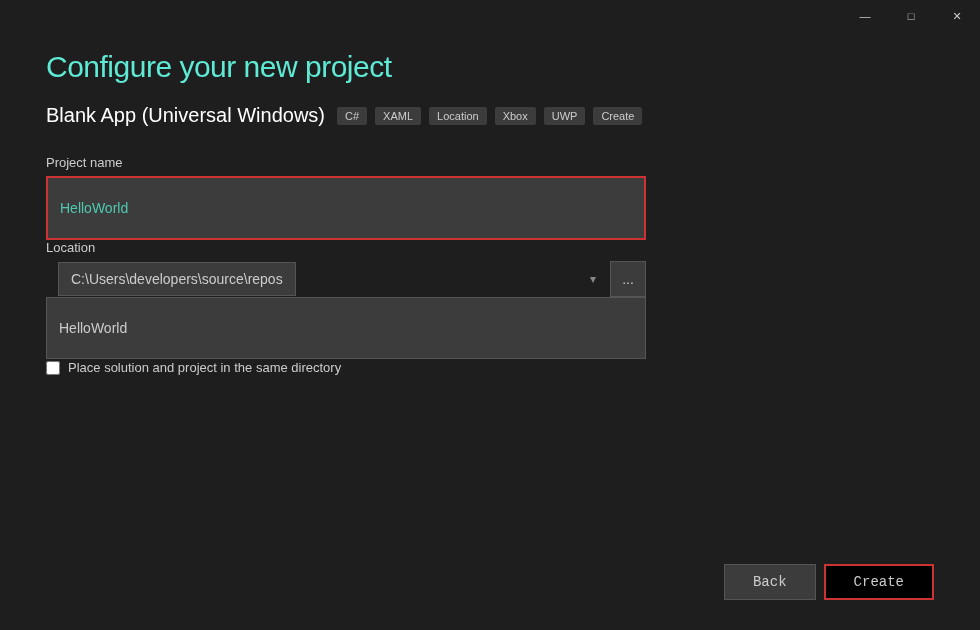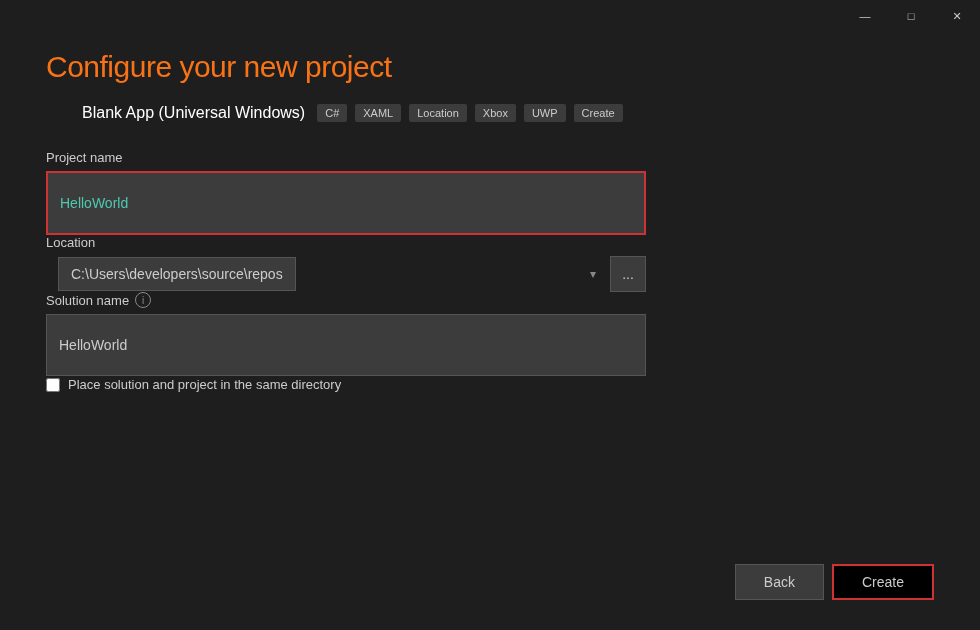--- a/index.html
+++ b/index.html
@@ -51,7 +51,7 @@
     .page-title {
       font-size: 30px;
       font-weight: 300;
-      color: #f97316;
+      color: #5eead4;
       margin-bottom: 20px;
       letter-spacing: -0.5px;
     }

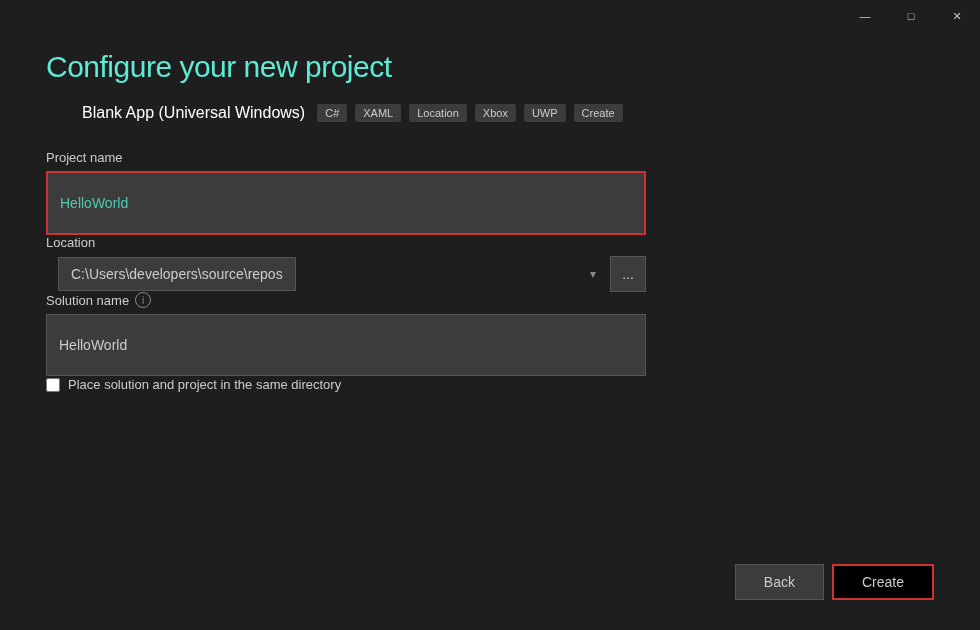--- a/index.html
+++ b/index.html
@@ -65,11 +65,10 @@
     }
 
     .subtitle-text {
-      font-size: 16px;
+      font-size: 20px;
       font-weight: 400;
       color: #ffffff;
       margin-right: 4px;
-      margin-left: 36px;
     }
 
     .tag {

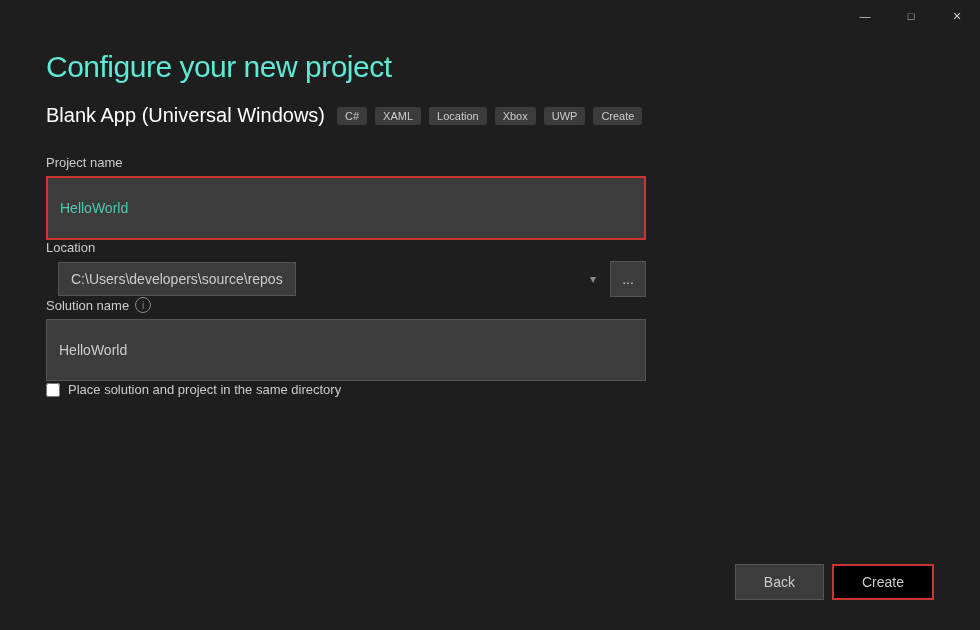--- a/index.html
+++ b/index.html
@@ -278,10 +278,6 @@
     </div>
 
     <div class="form-group">
-      <div class="field-label-row">
-        <span class="field-label" style="margin-bottom:0;">Solution name</span>
-        <span class="info-icon">i</span>
-      </div>
       <input type="text" class="text-input normal" value="HelloWorld" style="">
     </div>
 

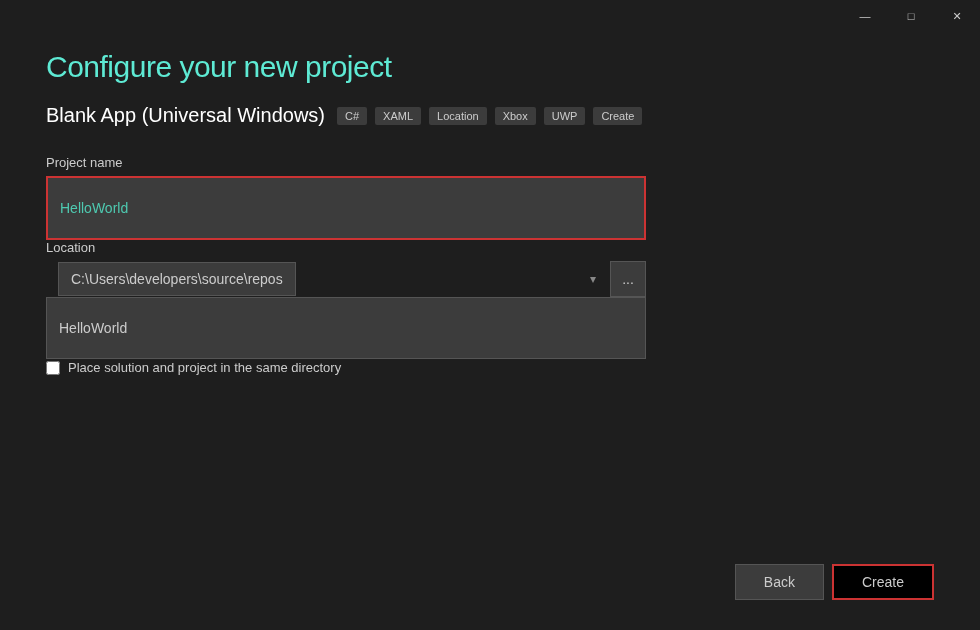--- a/index.html
+++ b/index.html
@@ -203,7 +203,7 @@
       font-size: 14px;
       border: 1px solid #555;
       cursor: pointer;
-      font-family: Liberation Sans, sans-serif;
+      font-family: Liberation Mono, monospace;
     }
 
     .btn-back {

